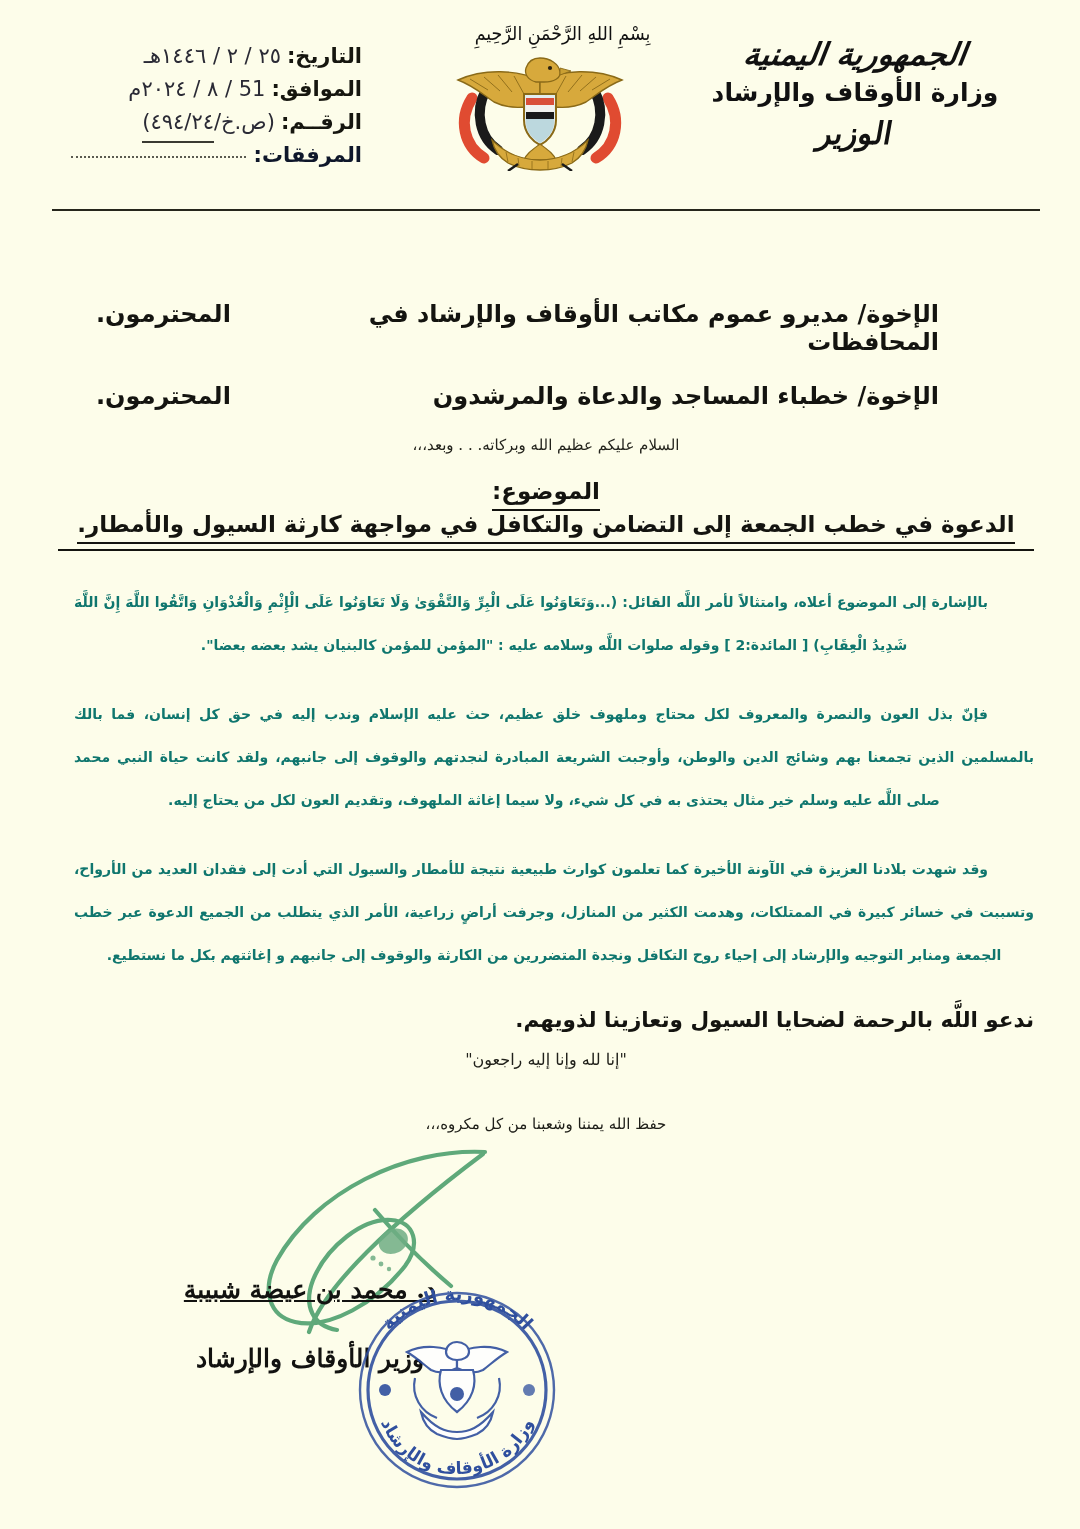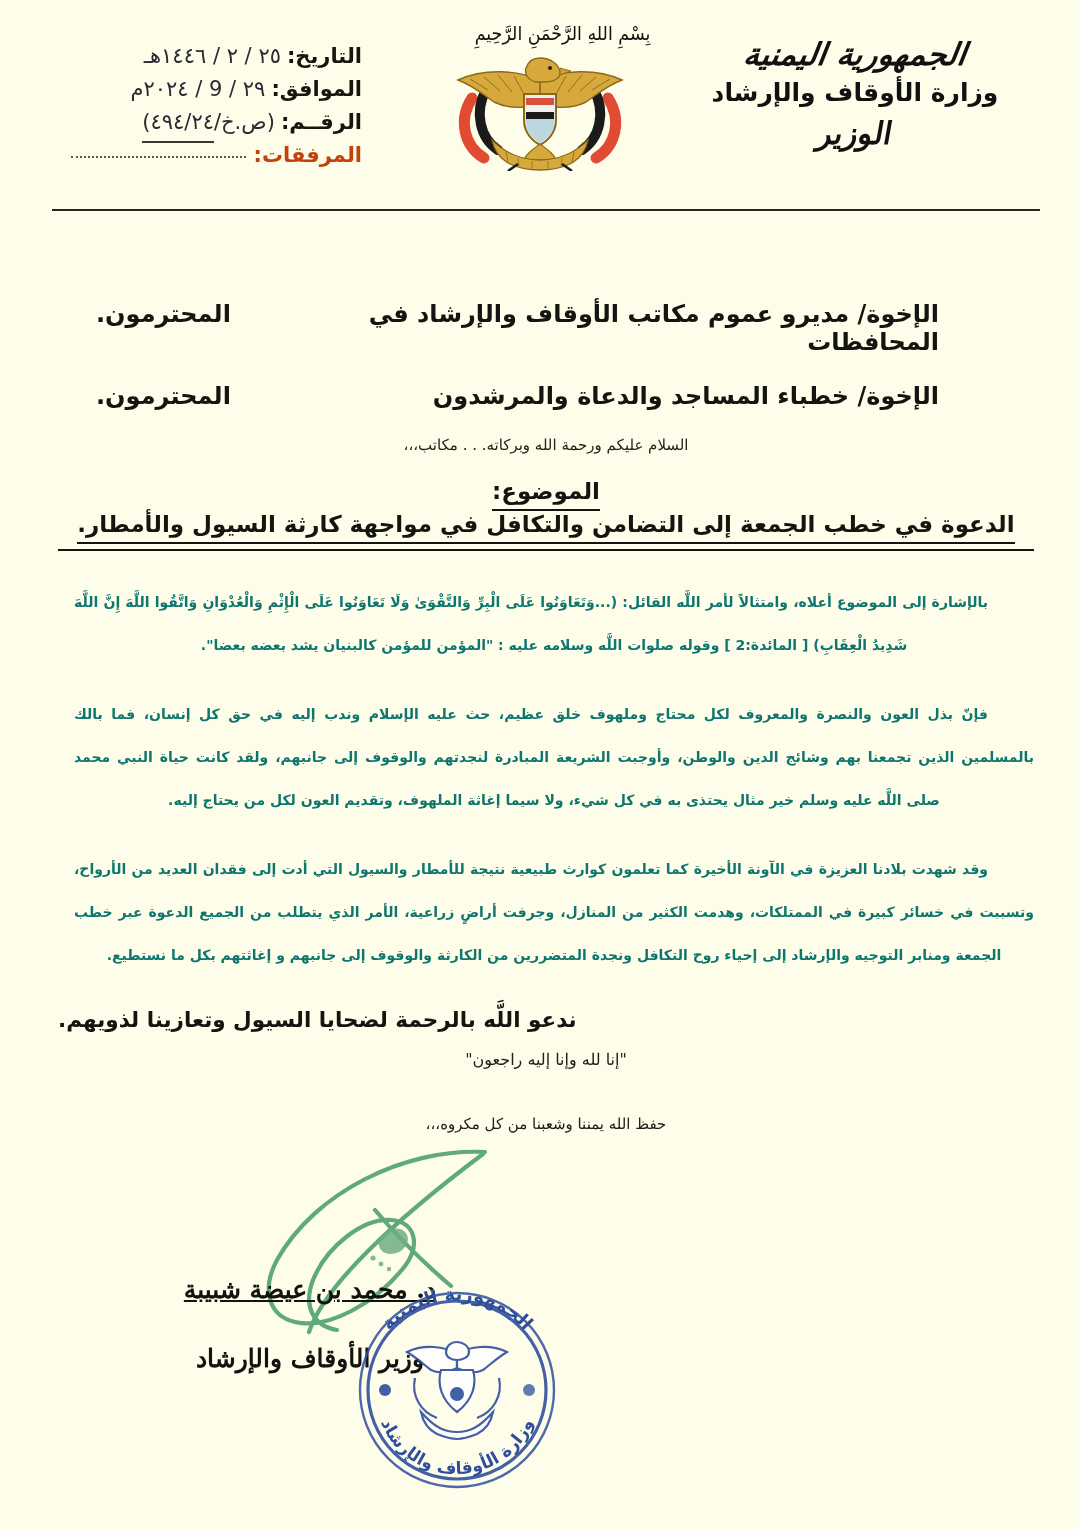--- a/index.html
+++ b/index.html
@@ -171,7 +171,7 @@
       </div>
       <div class="hdr-field">
         <span class="hdr-label">الموافق:</span>
-        <span class="hdr-value">٢٩ / 9 / ٢٠٢٤م</span>
+        <span class="hdr-value">51 / ٨ / ٢٠٢٤م</span>
       </div>
       <div class="hdr-field">
         <span class="hdr-label">الرقــم:</span>

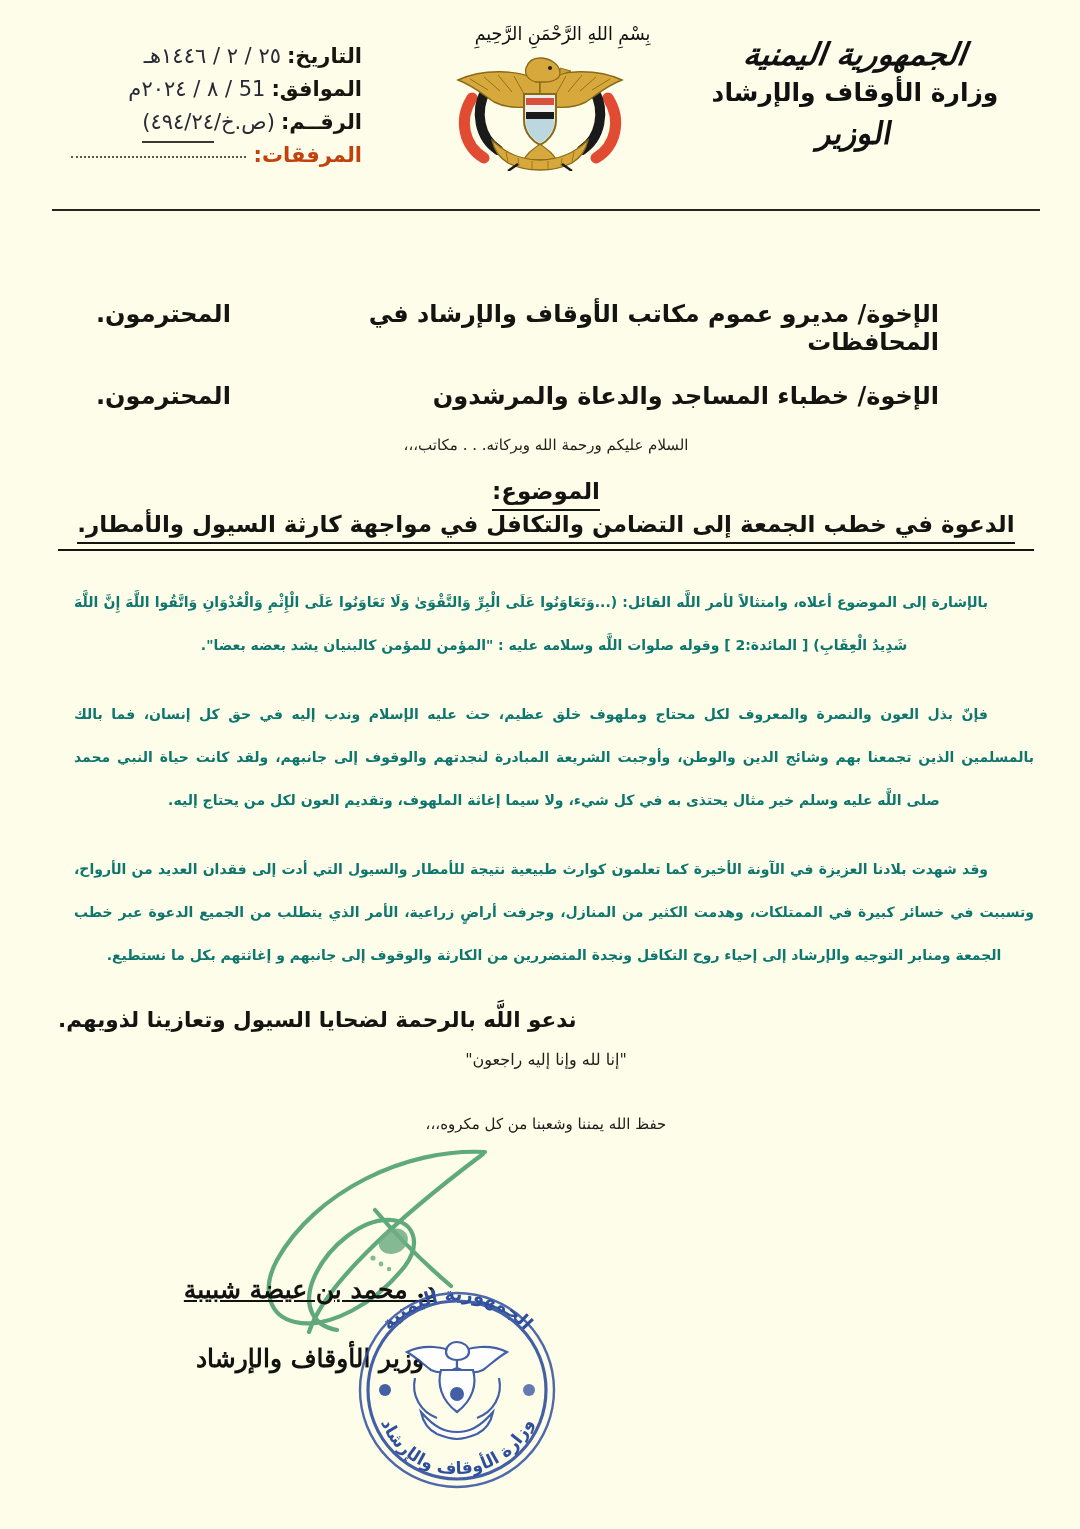--- a/index.html
+++ b/index.html
@@ -37,7 +37,7 @@
     font-family:"DejaVu Sans",sans-serif;
   }
   .hdr-attach{
-    display:flex;align-items:baseline;font-size:21px;font-weight:bold;color:#c2410c;
+    display:flex;align-items:baseline;font-size:21px;font-weight:bold;color:#0f172a;
   }
   .dotline{
     display:inline-block;width:175px;margin-right:8px;height:10px;

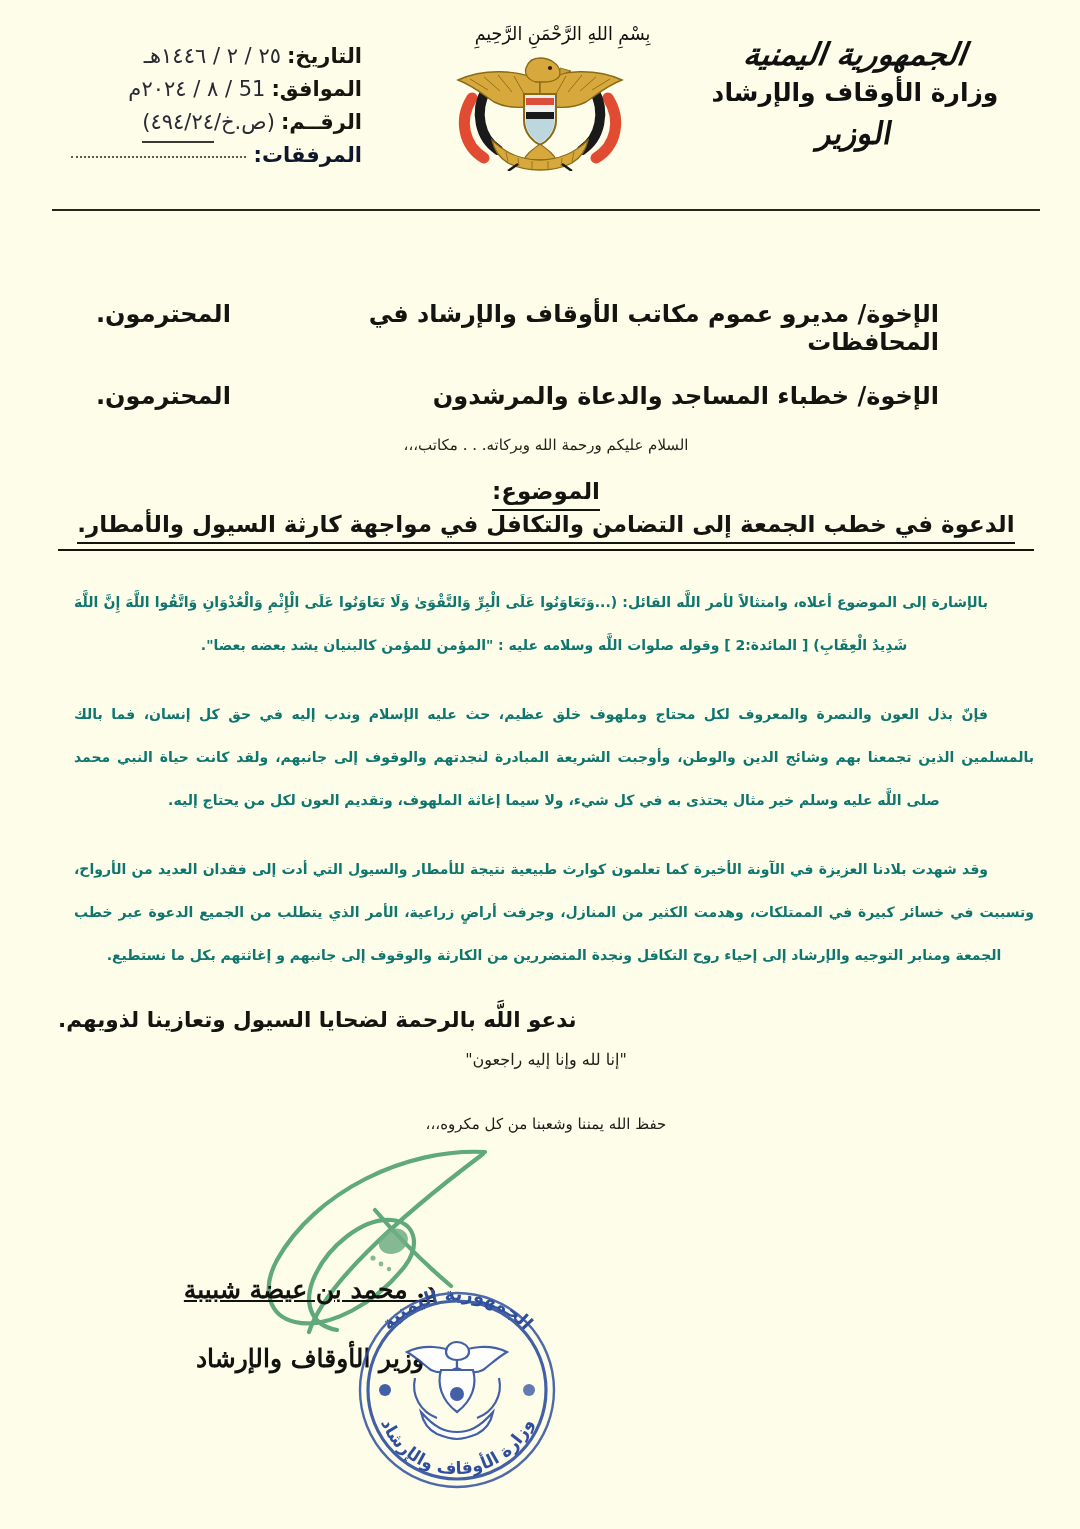--- a/index.html
+++ b/index.html
@@ -254,7 +254,7 @@
       <span class="resp">المحترمون.</span>
     </div>
 
-    <div class="salam">السلام عليكم ورحمة الله وبركاته. . . مكاتب،،،</div>
+    <div class="salam">السلام عليكم عظيم الله وبركاته. . . وبعد،،،</div>
 
     <div class="subject">
       <span><span>الموضوع:</span> <span>الدعوة في خطب الجمعة إلى التضامن والتكافل في مواجهة كارثة السيول والأمطار.</span></span>

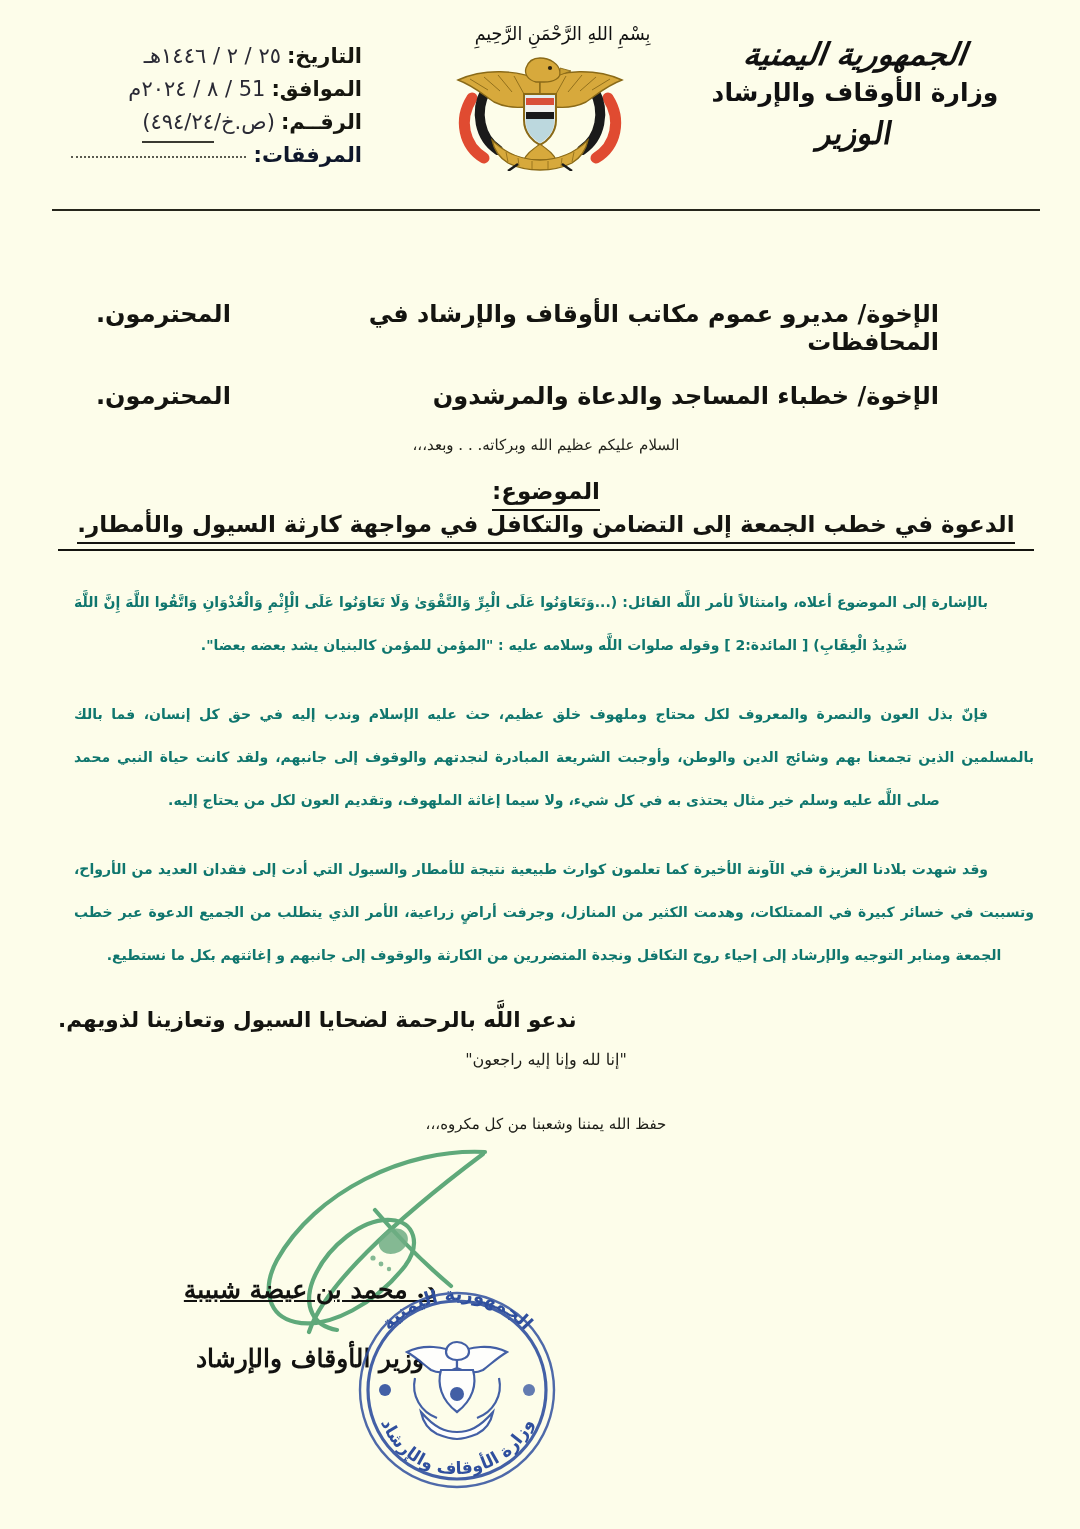--- a/index.html
+++ b/index.html
@@ -120,7 +120,7 @@
     font-size:20px;
   }
   .closing{
-    text-align:left;font-size:21.5px;font-weight:bold;color:#141410;
+    text-align:right;font-size:21.5px;font-weight:bold;color:#141410;
     margin-top:30px;margin-bottom:18px;
   }
   .dua{

